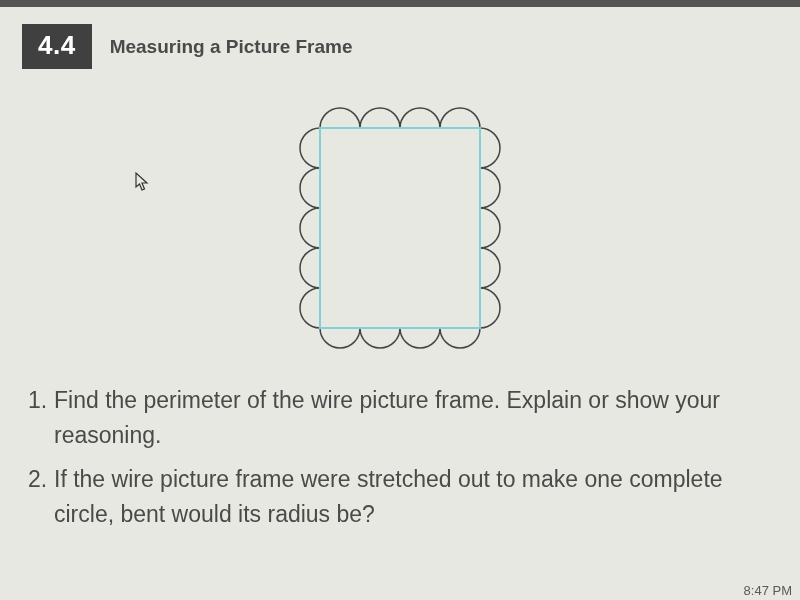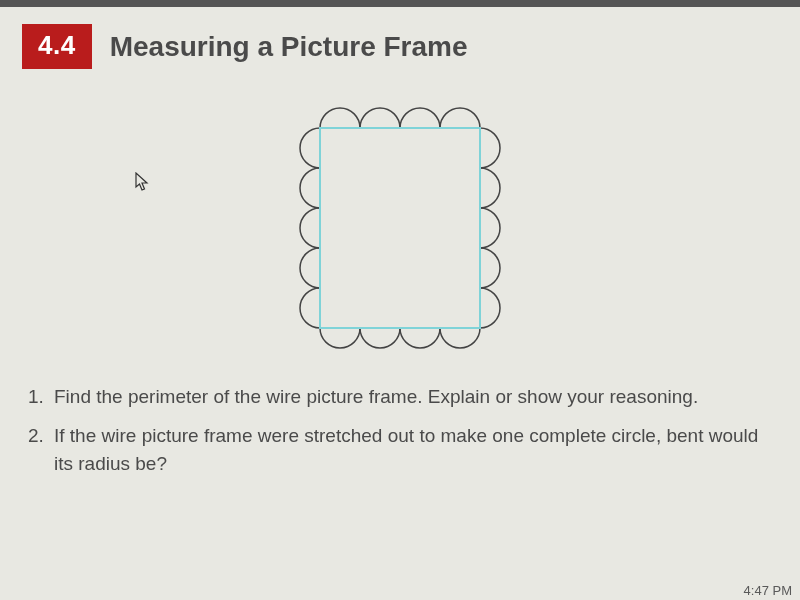--- a/index.html
+++ b/index.html
@@ -26,7 +26,7 @@
       margin-bottom: 22px;
     }
     .section-number {
-      background: #b91c1c;
+      background: #404040;
       color: #fff;
       font-weight: 700;
       font-size: 26px;

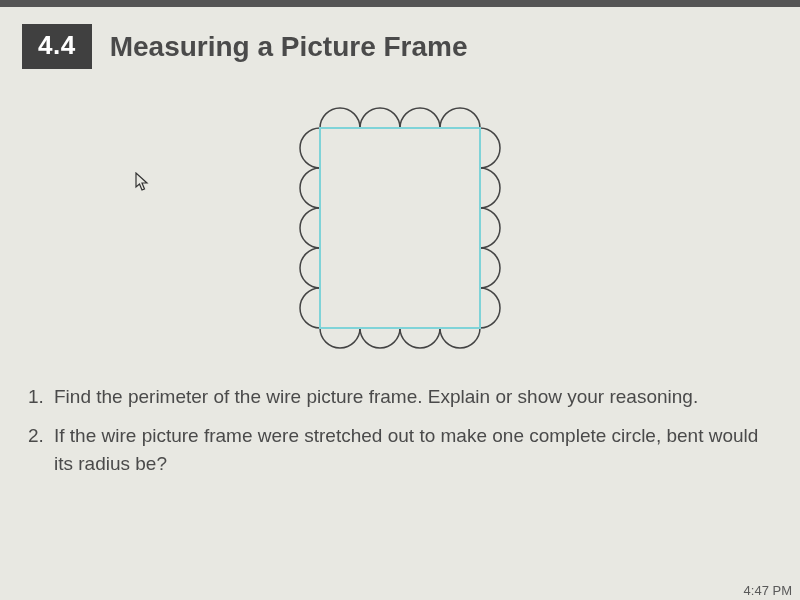--- a/index.html
+++ b/index.html
@@ -36,7 +36,7 @@
     .section-title {
       color: #4a4a4a;
       font-weight: 800;
-      font-size: 28px;
+      font-size: 19px;
     }
     .intro {
       font-size: 19px;

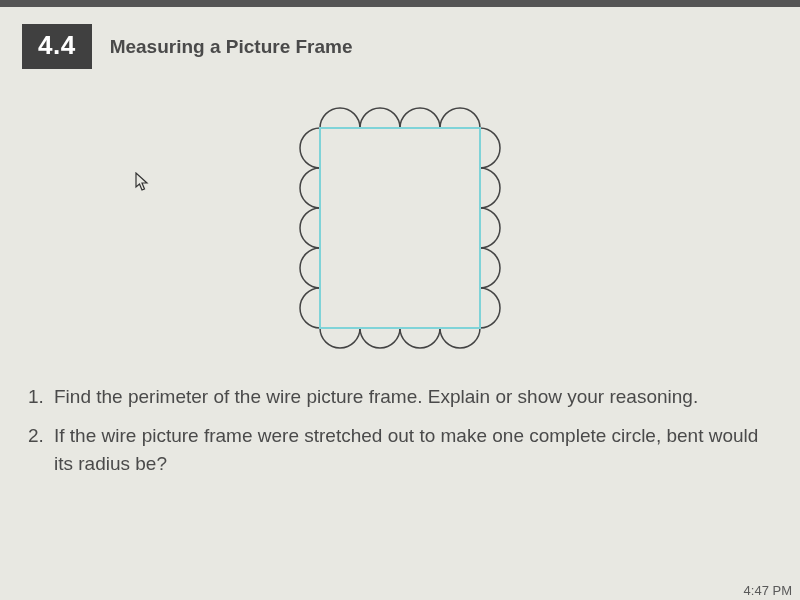--- a/index.html
+++ b/index.html
@@ -67,7 +67,7 @@
     }
     .q-list li {
       counter-increment: q;
-      font-size: 19px;
+      font-size: 23px;
       color: #4a4a4a;
       line-height: 1.5;
       margin-bottom: 10px;

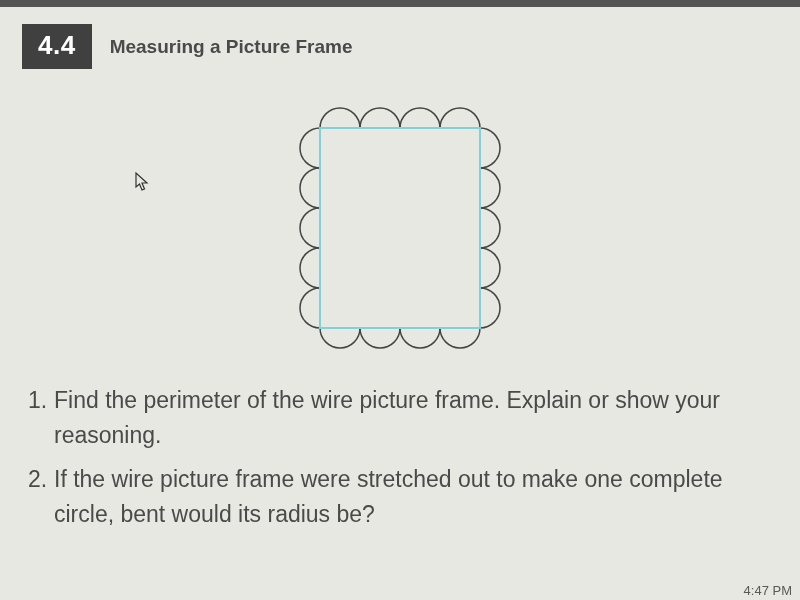--- a/index.html
+++ b/index.html
@@ -144,6 +144,6 @@
 
 </div>
 
-<div class="clock">4:47 PM</div>
+<div class="clock">8:47 PM</div>
 
 </body></html>

